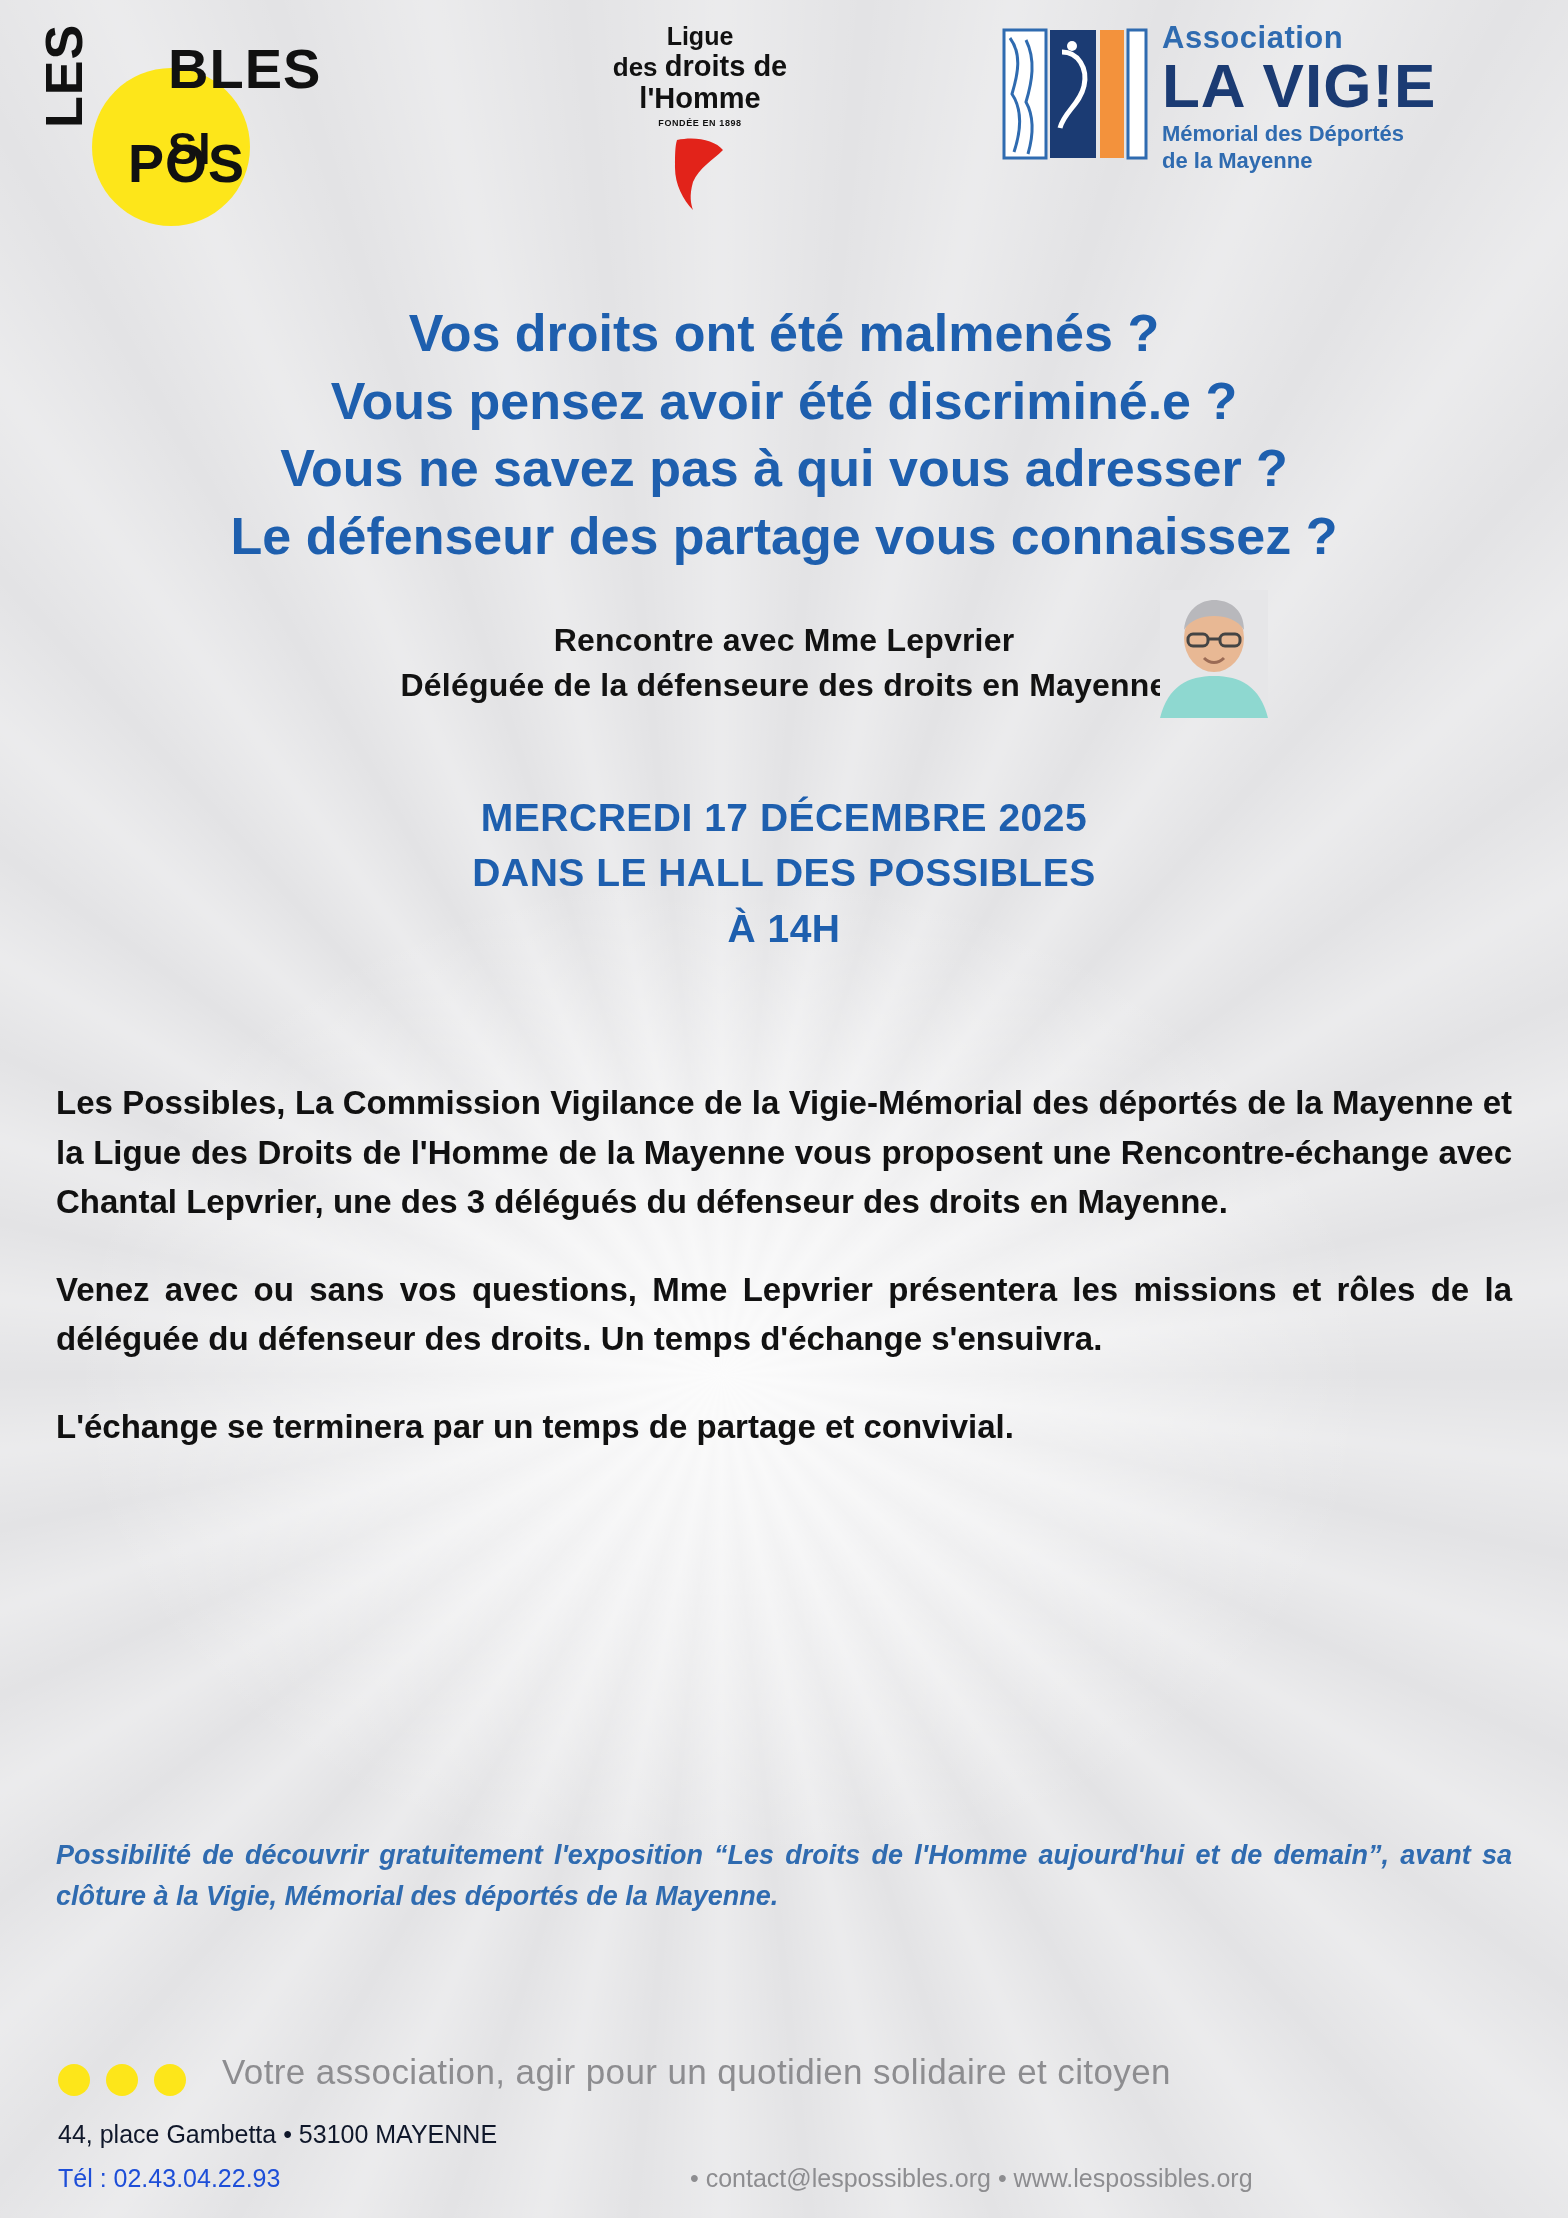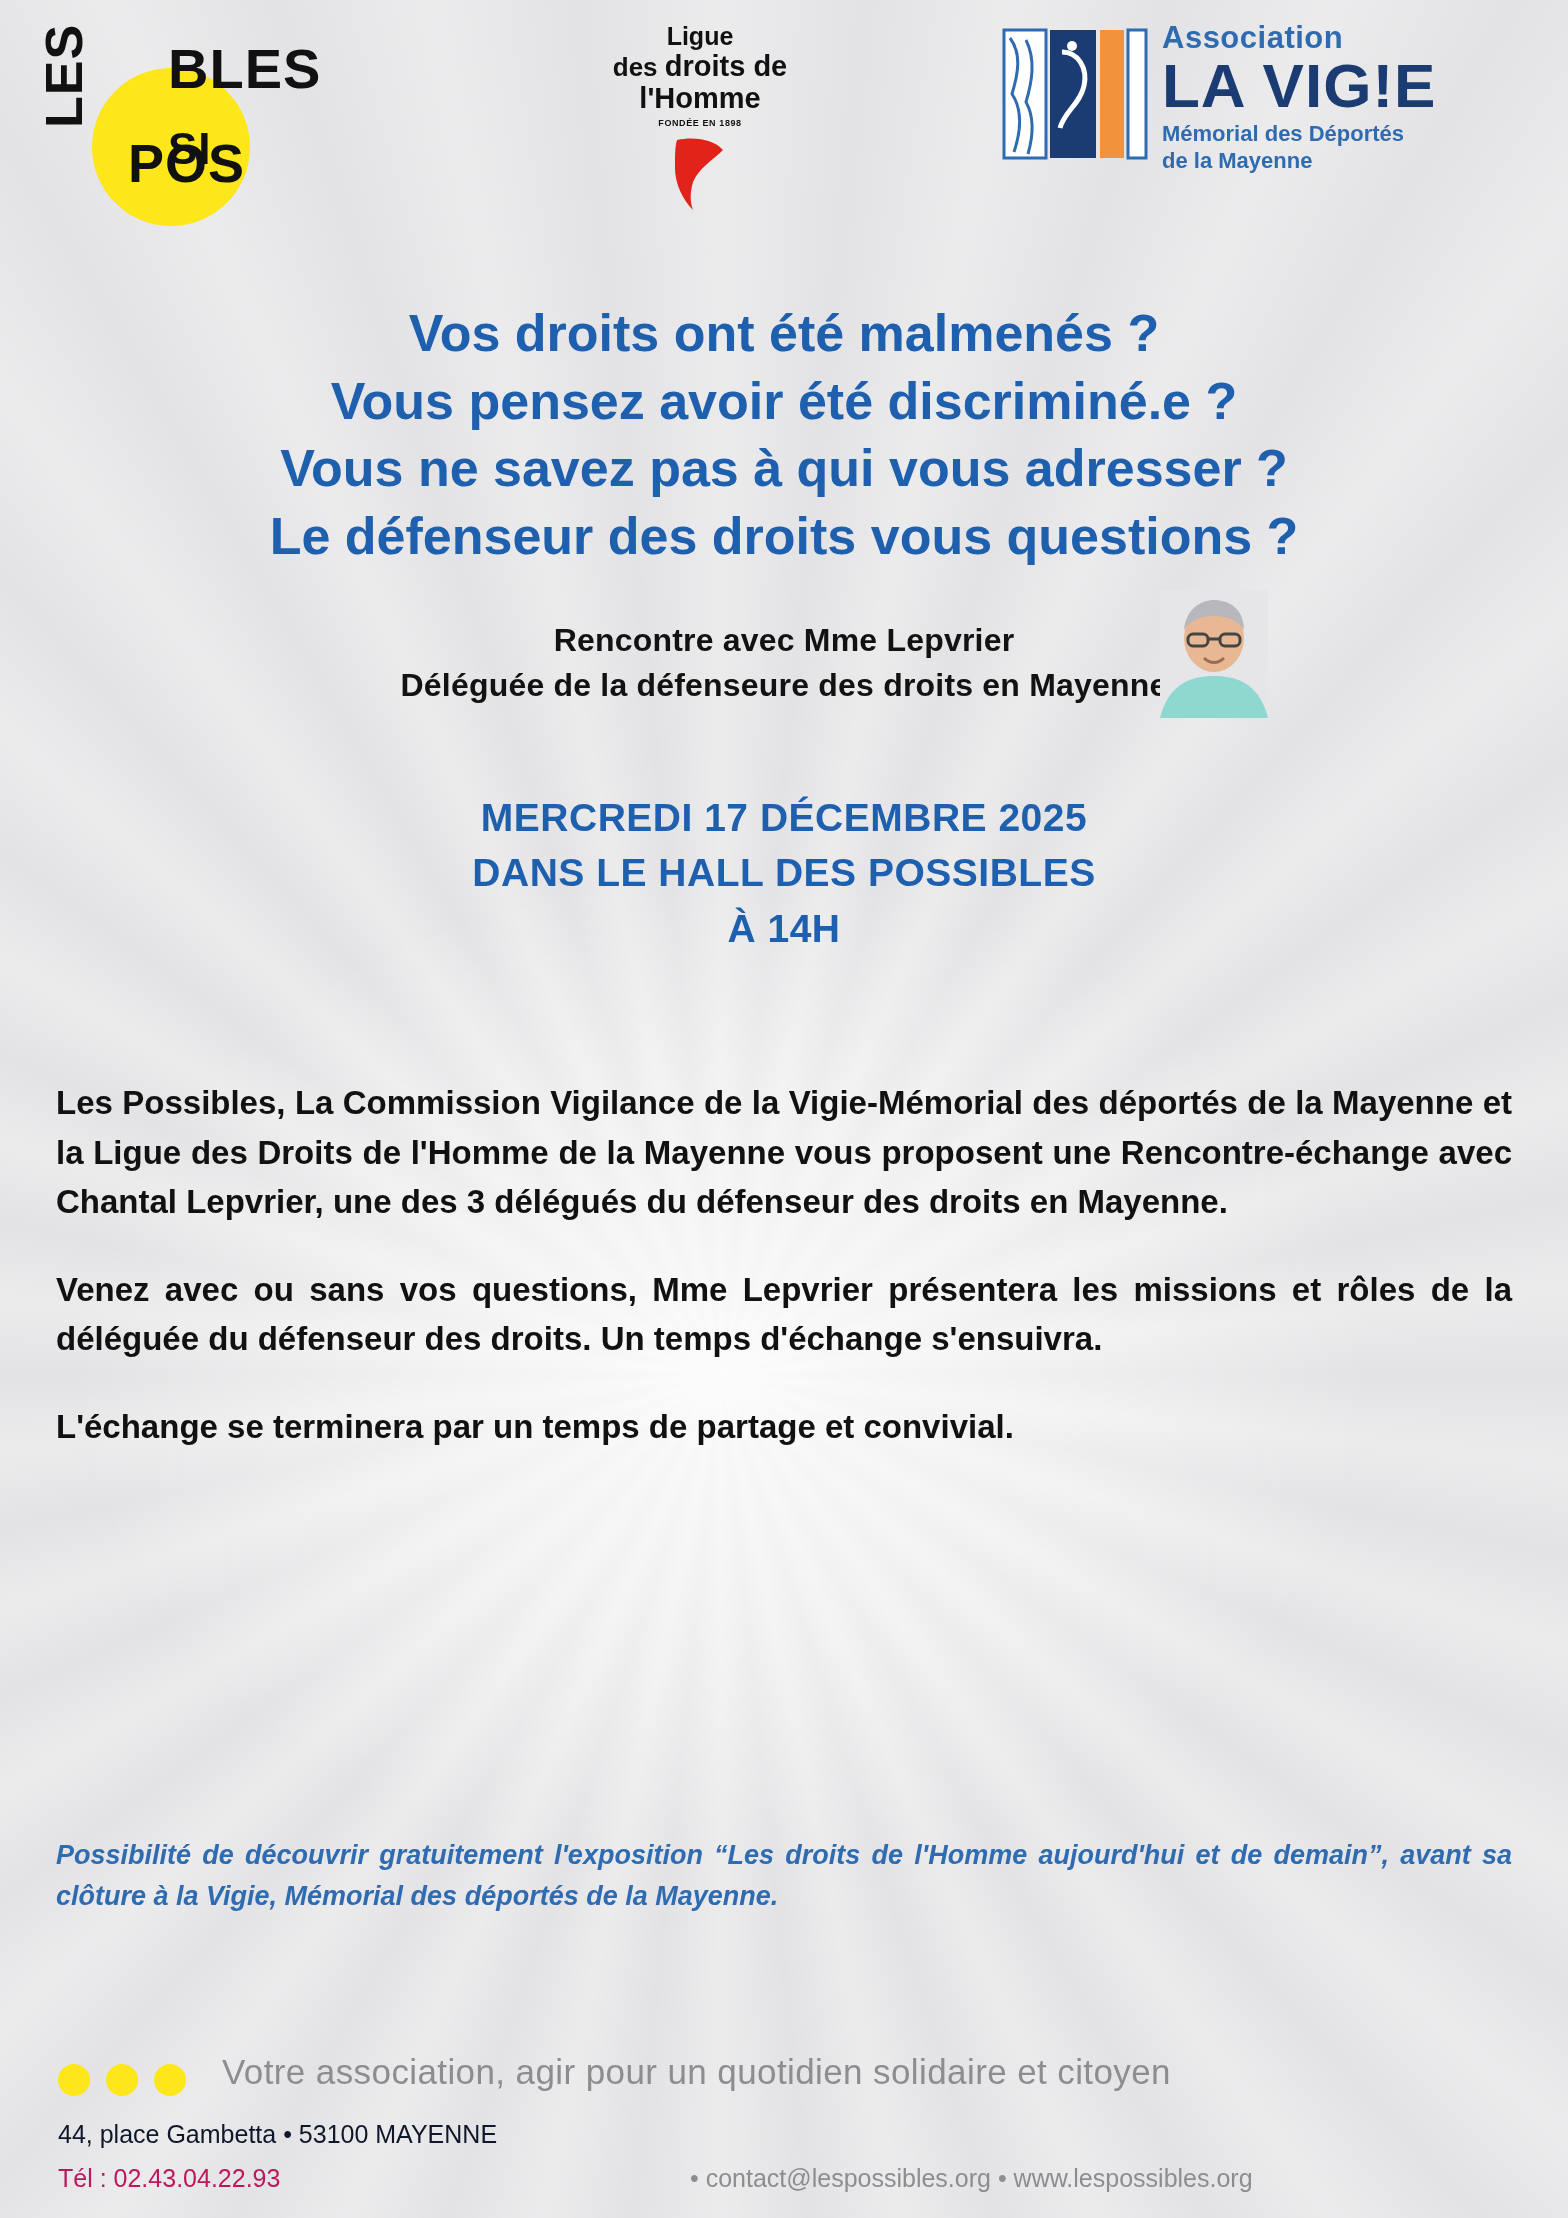--- a/index.html
+++ b/index.html
@@ -336,7 +336,7 @@
     <div>Vos droits ont été malmenés ?</div>
     <div>Vous pensez avoir été discriminé.e ?</div>
     <div>Vous ne savez pas à qui vous adresser ?</div>
-    <div>Le défenseur des droits vous questions ?</div>
+    <div>Le défenseur des partage vous connaissez ?</div>
   </div>
 
   <div class="speaker">

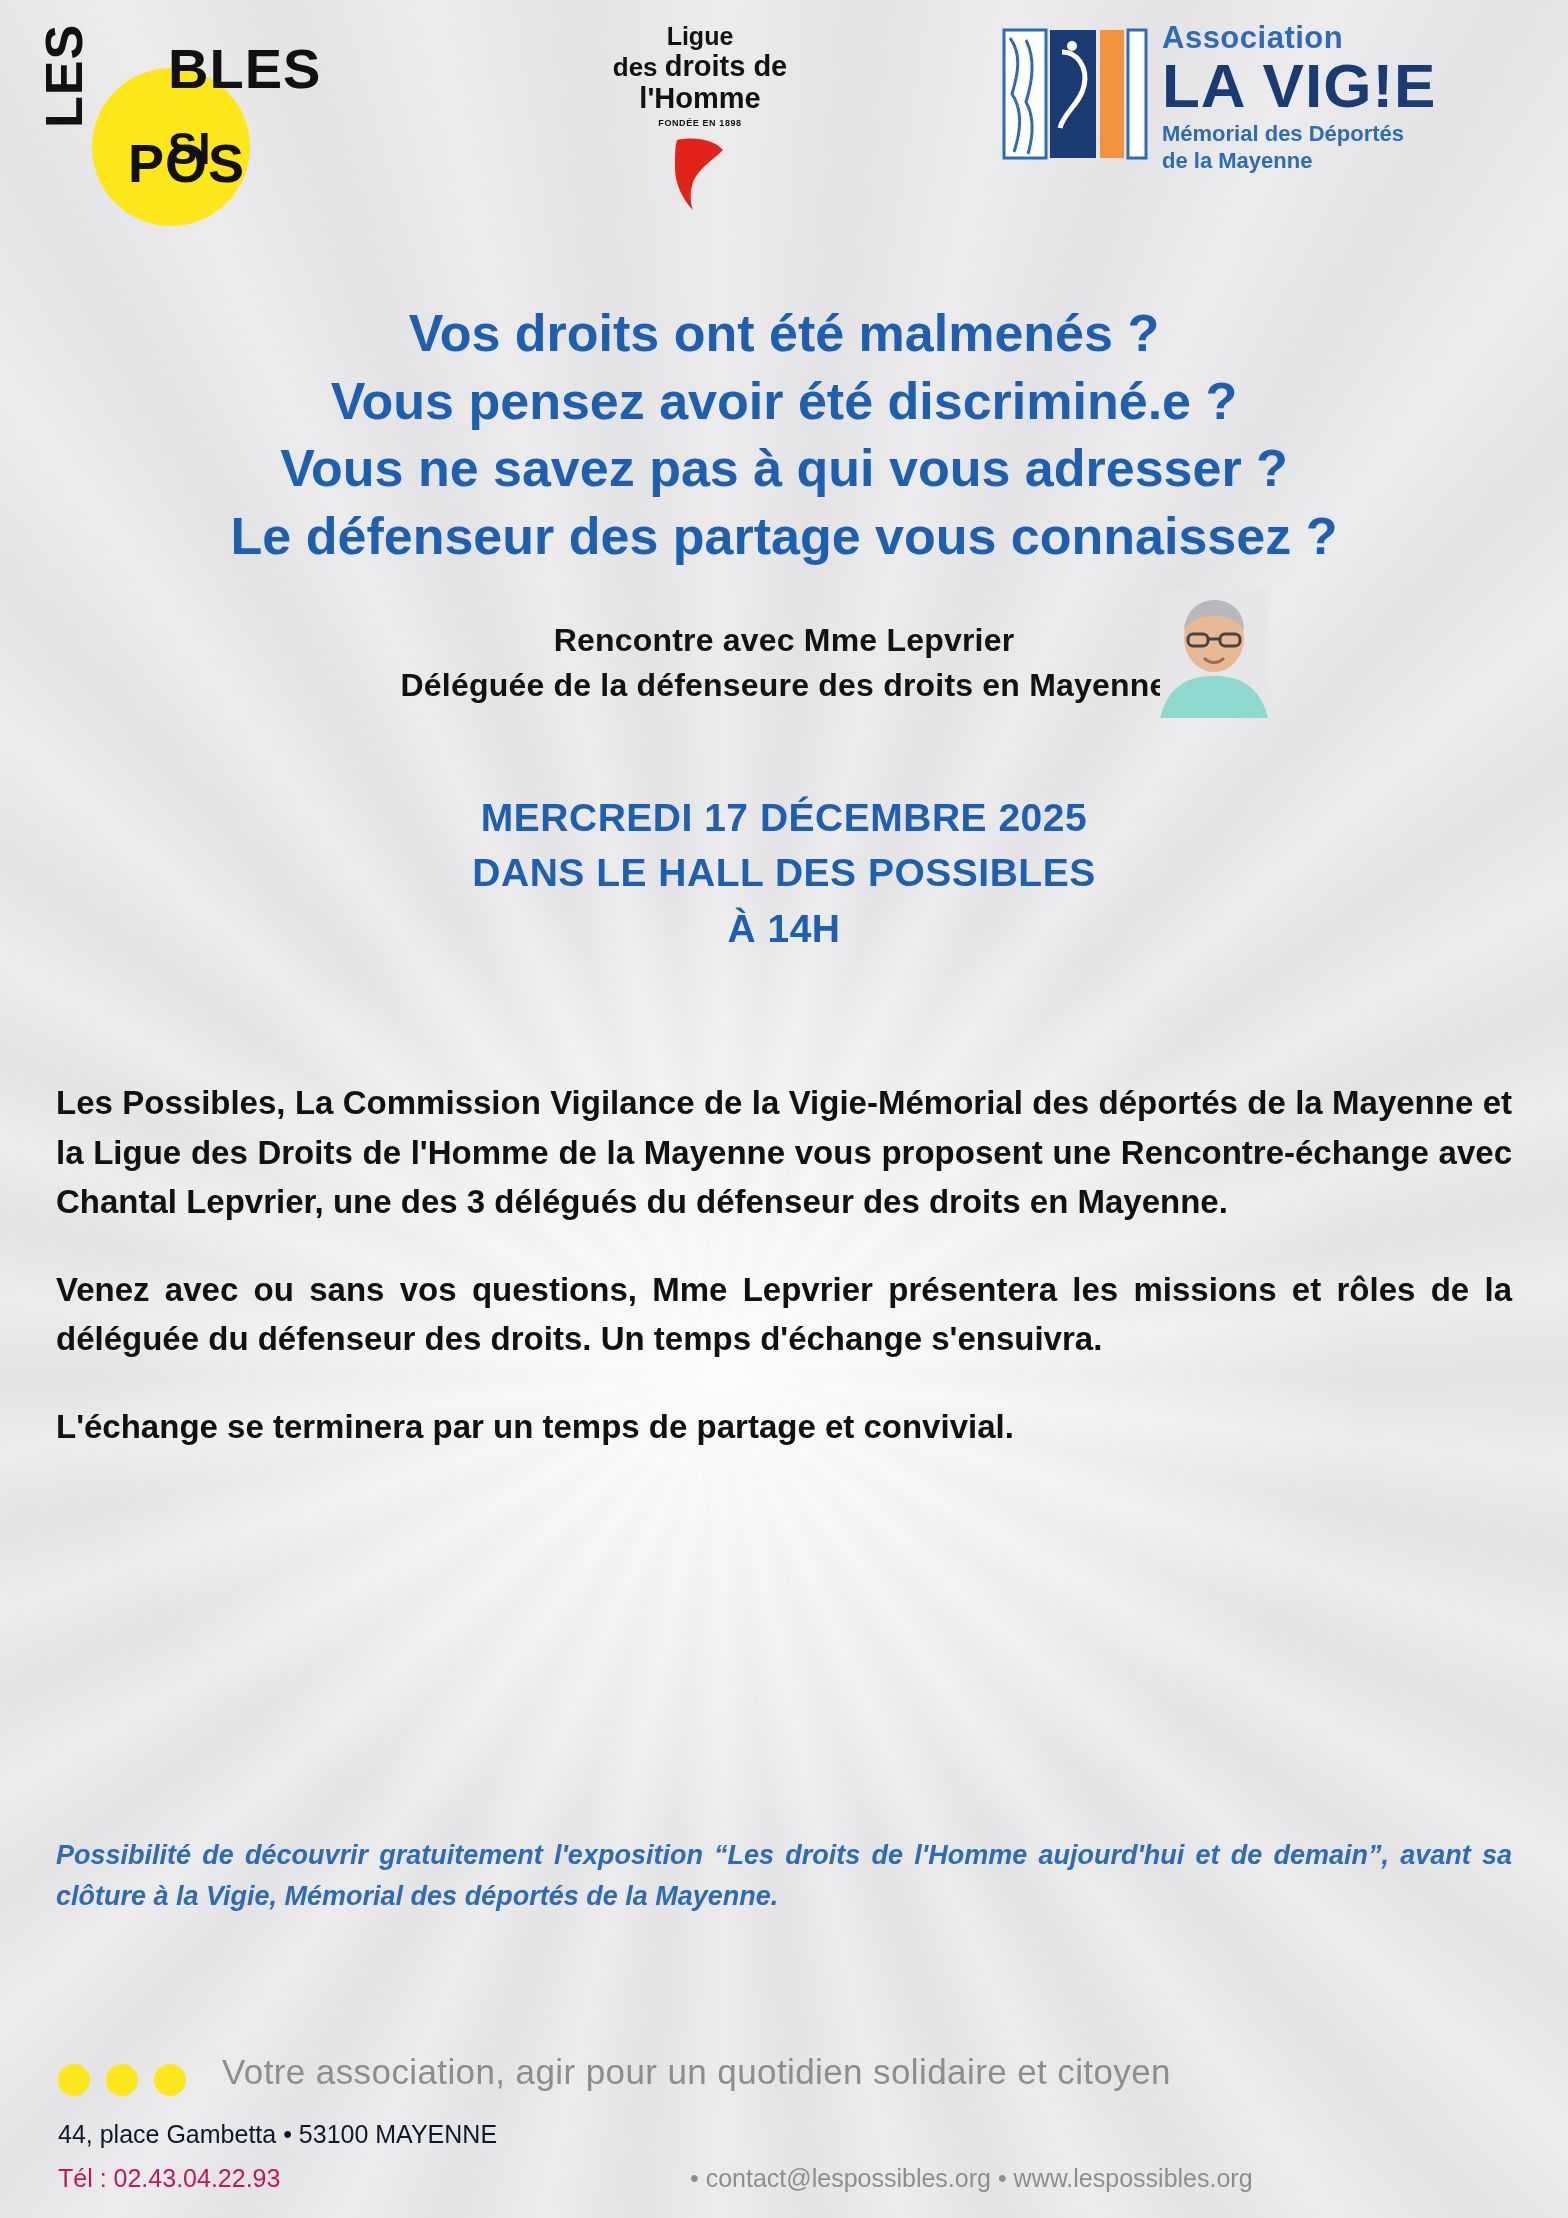--- a/index.html
+++ b/index.html
@@ -272,7 +272,7 @@
     position: absolute;
     left: 58px;
     top: 136px;
-    color: #be185d;
+    color: #1d4ed8;
     font-size: 25px;
   }
   .footer-contact {

